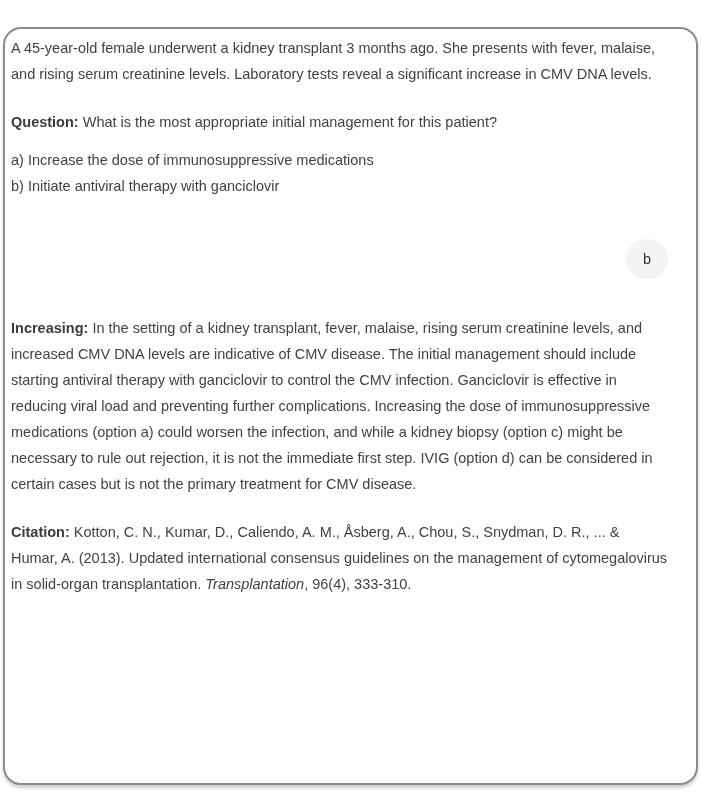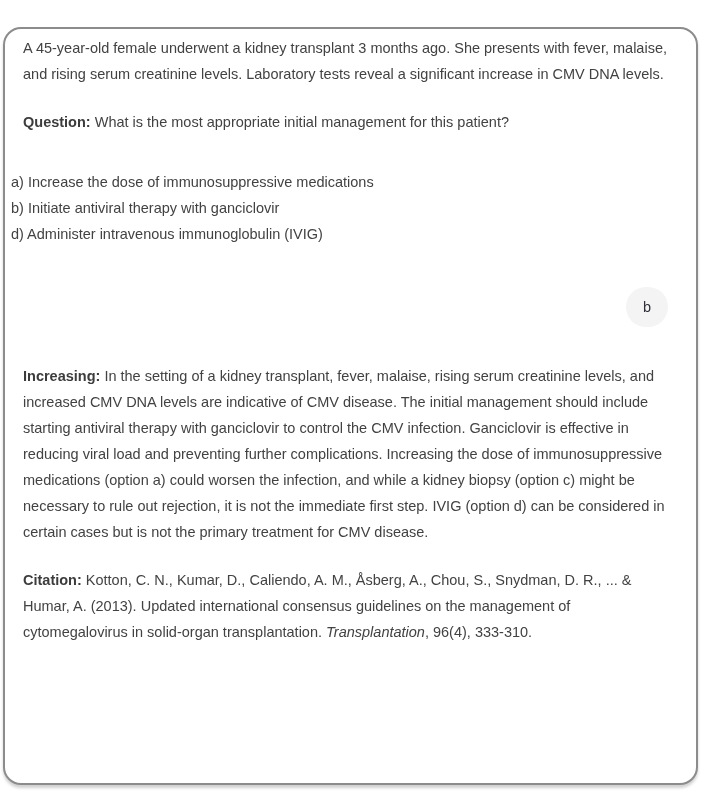--- a/index.html
+++ b/index.html
@@ -35,7 +35,7 @@
     line-height: 26px;
   }
   .msg p {
-    margin: 22px 0 0 12px;
+    margin: 22px 0 0 0;
   }
   .msg p:first-child {
     margin-top: 0;

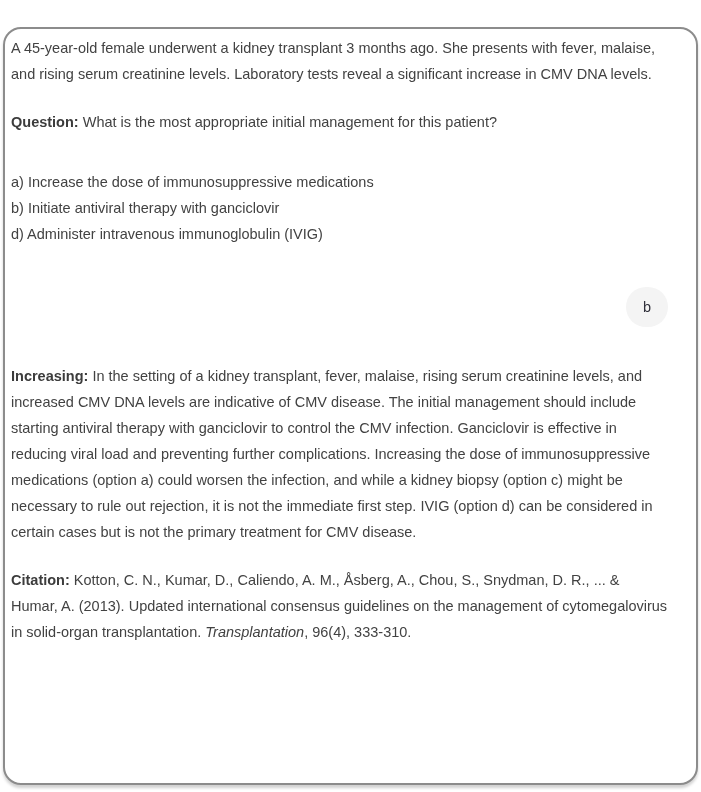--- a/index.html
+++ b/index.html
@@ -41,7 +41,7 @@
     margin-top: 0;
   }
   .options {
-    margin-top: 34px;
+    margin-top: 12px;
   }
   .options p {
     margin: 0;

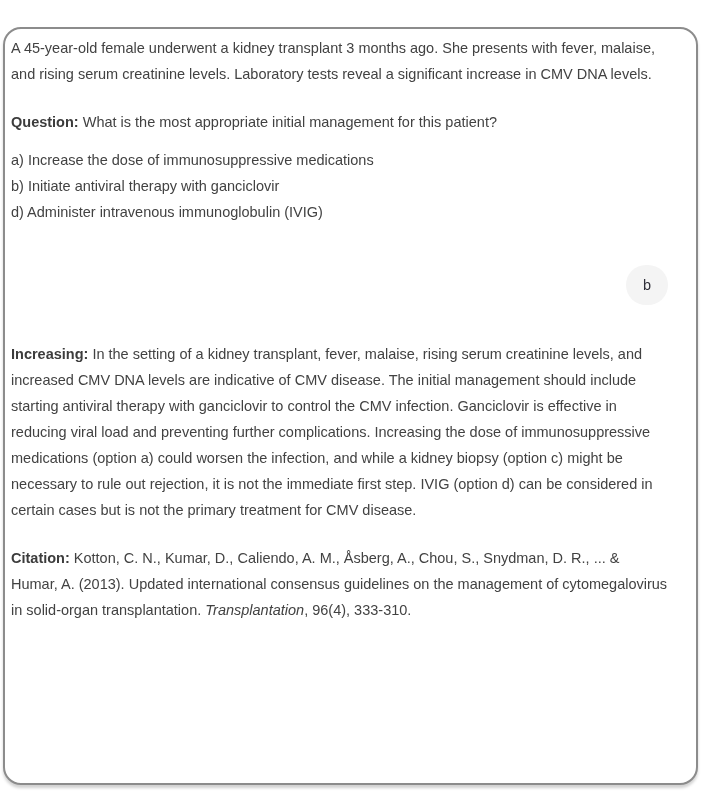--- a/index.html
+++ b/index.html
@@ -85,7 +85,6 @@
       <div class="options">
         <p>a) Increase the dose of immunosuppressive medications</p>
         <p>b) Initiate antiviral therapy with ganciclovir</p>
-        <p>d) Administer intravenous immunoglobulin (IVIG)</p>
       </div>
 
     </div>

